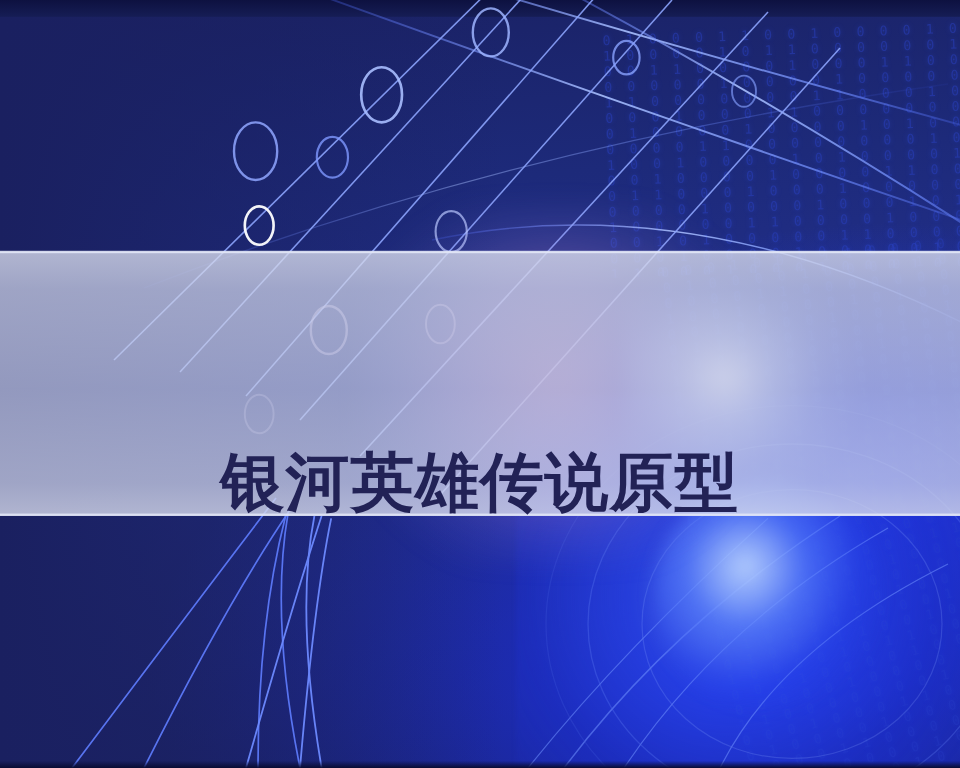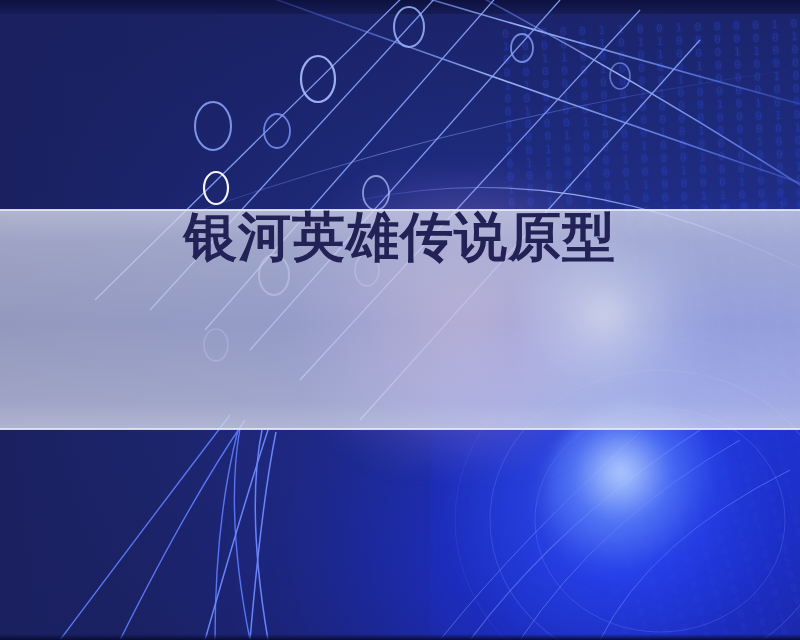--- a/index.html
+++ b/index.html
@@ -125,7 +125,7 @@
   .title-wrap {
     left: 0; width: 800px;
     display: flex;
-    align-items: flex-start;
+    align-items: flex-end;
     justify-content: center;
   }
   .title {

